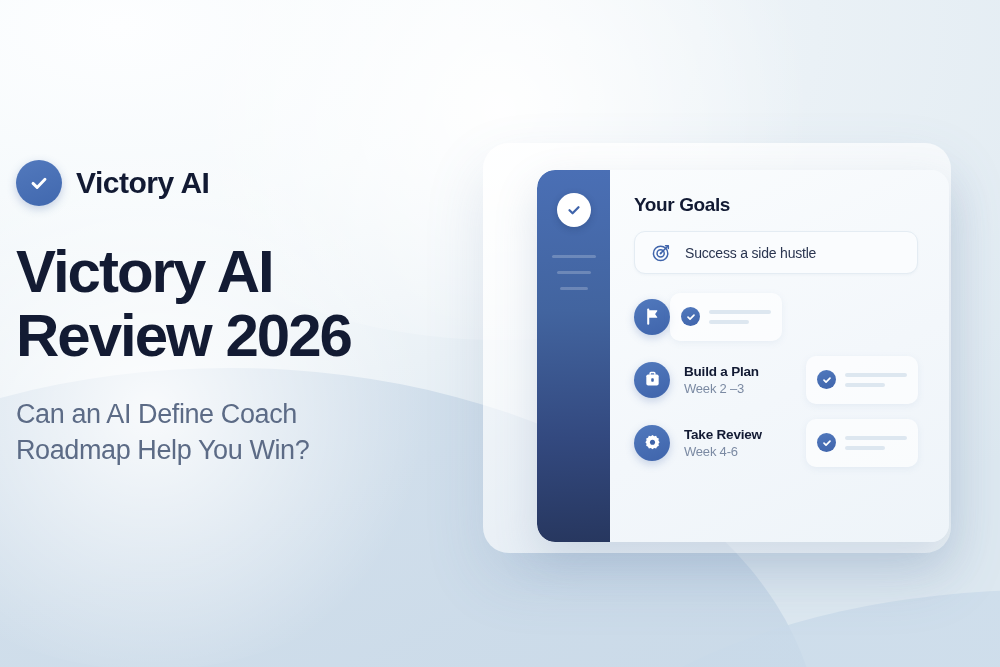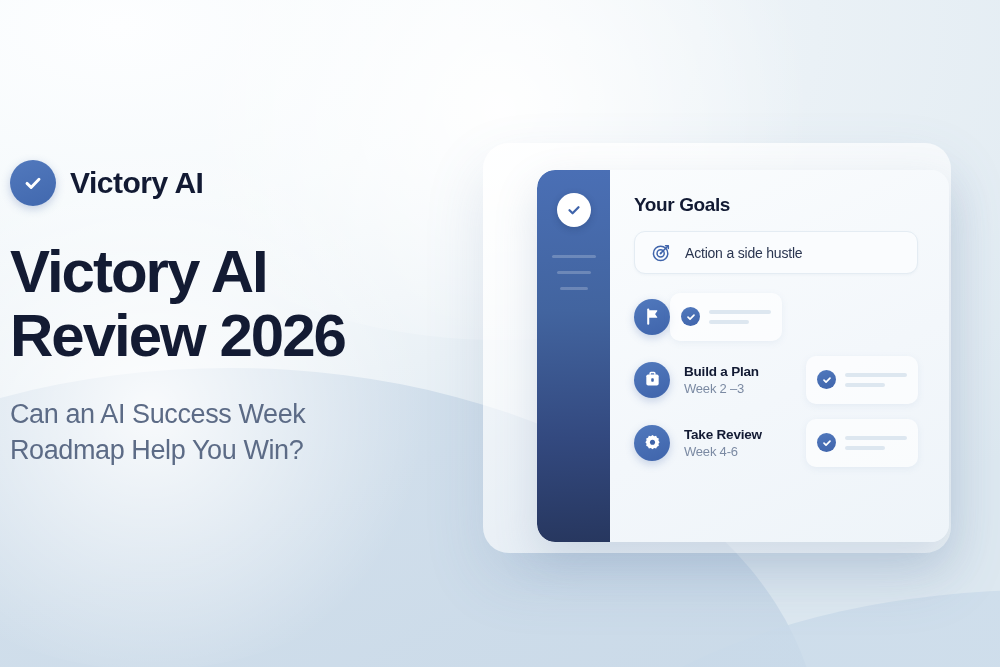--- a/index.html
+++ b/index.html
@@ -37,7 +37,7 @@
   }
 
   
-  .left-col { position:absolute; left:10px; top:160px; width:430px; z-index:5; }
+  .left-col { position:absolute; left:16px; top:160px; width:430px; z-index:5; }
 
   .brand { display:flex; align-items:center; gap:14px; margin-bottom:34px; }
   .brand-badge {

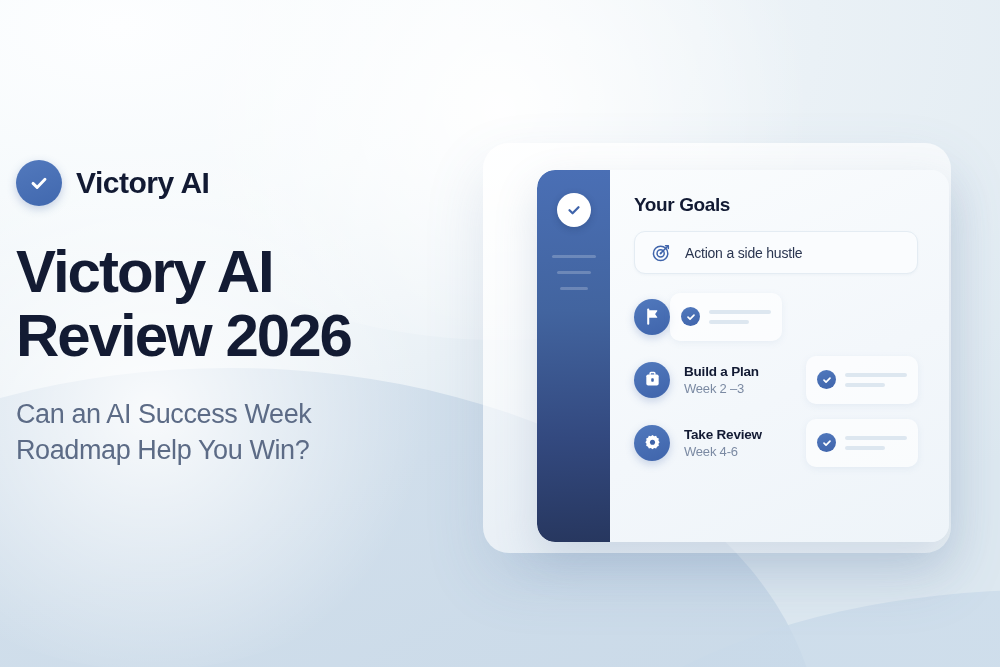--- a/index.html
+++ b/index.html
@@ -196,7 +196,7 @@
           <path d="M16.6 4.2L19.8 4.2L19.8 7.4" stroke="#3f64ab" stroke-width="1.7" stroke-linecap="round" stroke-linejoin="round"></path>
         </svg>
       </span>
-      <span class="goal-text">Action a side hustle</span>
+      <span class="goal-text">Success a side hustle</span>
     </div>
 
 

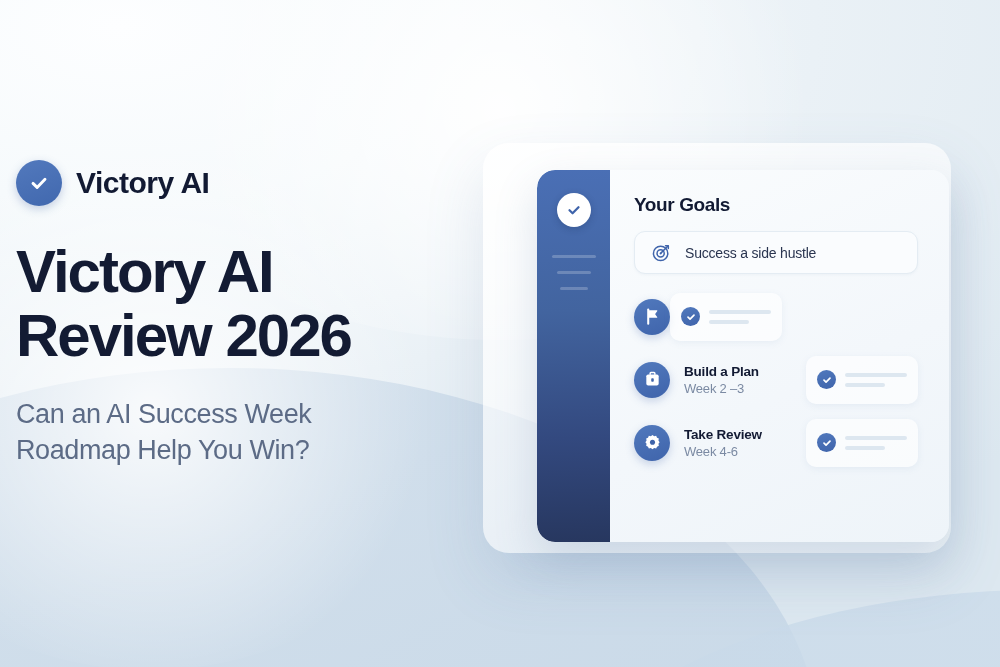--- a/index.html
+++ b/index.html
@@ -160,7 +160,7 @@
   </h1>
 
   <p class="subhead">
-    <span>Can an AI Success Week</span><br>
+    <span>Can an AI Define Coach</span><br>
     <span>Roadmap Help You Win?</span>
   </p>
 </div>

